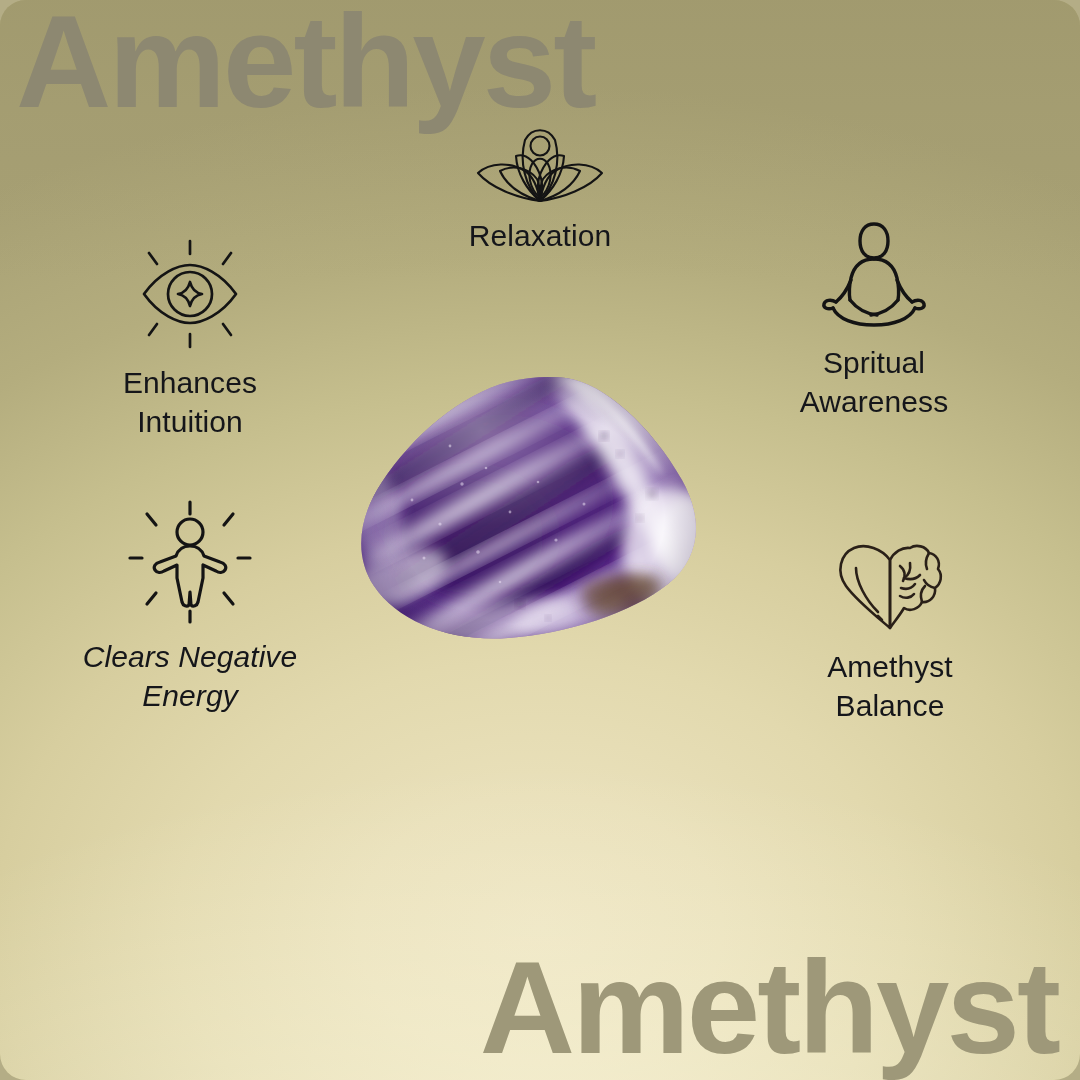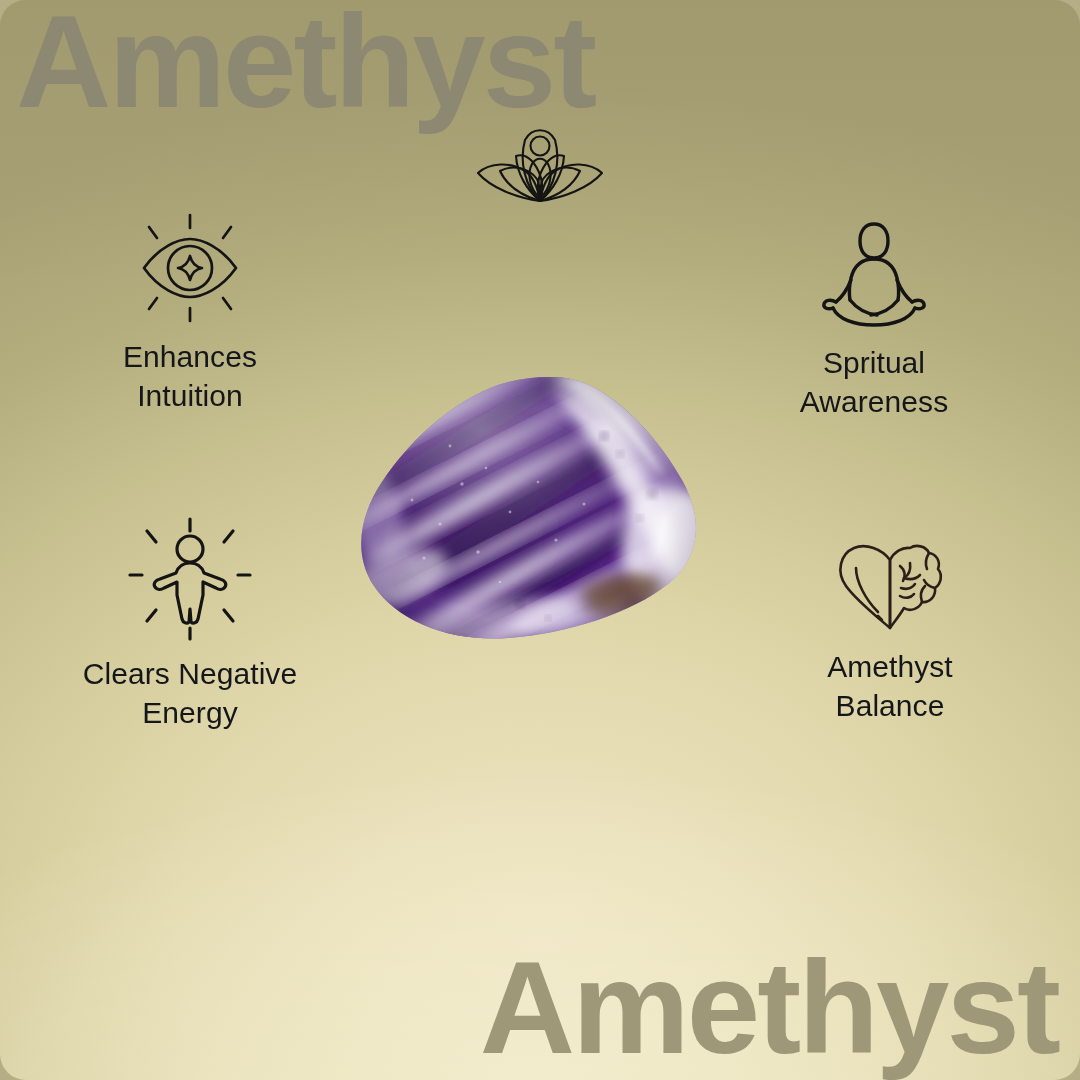--- a/index.html
+++ b/index.html
@@ -154,6 +154,7 @@
         <circle cx="75" cy="28" r="9.5"></circle>
       </svg>
     </span>
+    <div class="benefit-label">Relaxation</div>
   </div>
 
   <div class="benefit" id="benefit-intuition">

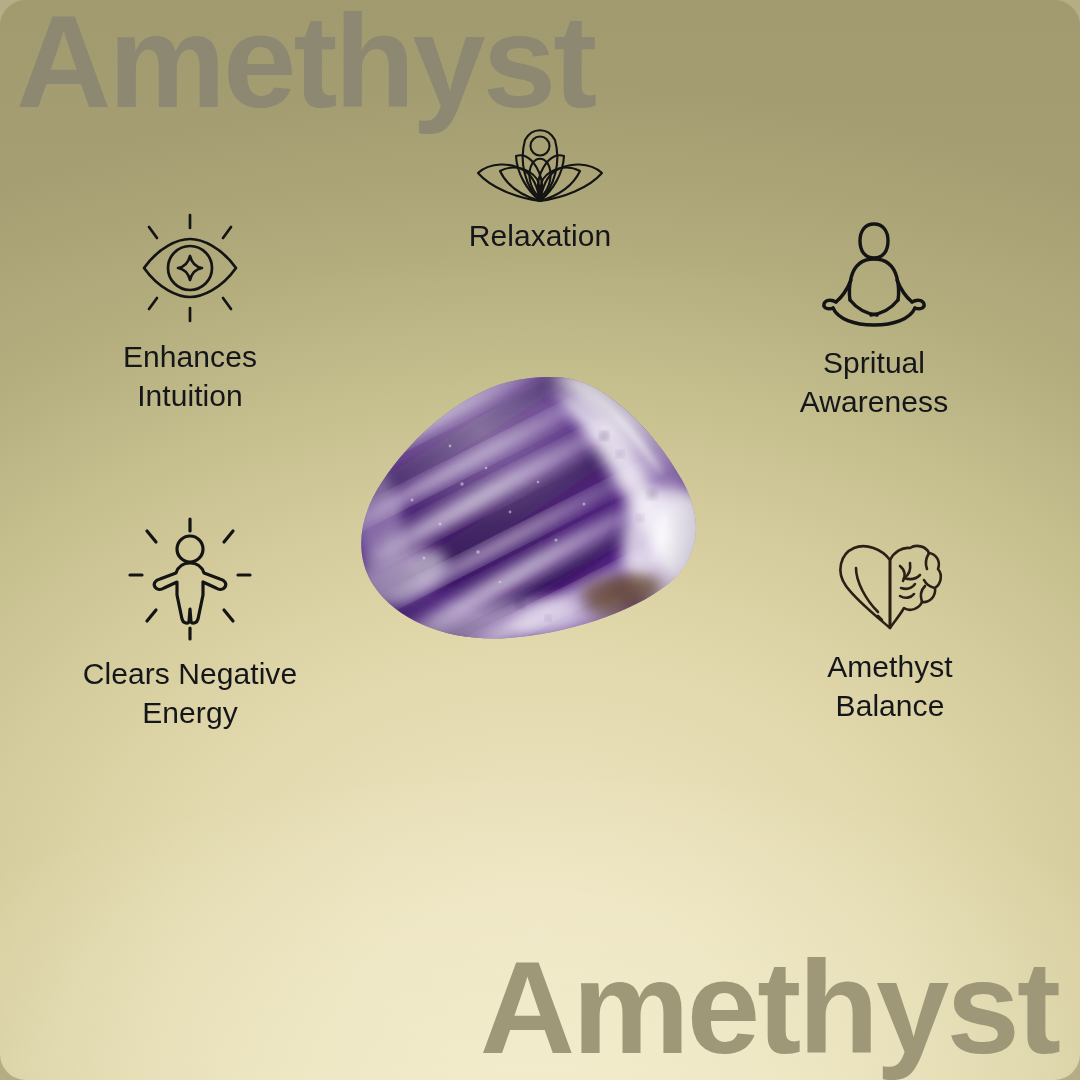--- a/index.html
+++ b/index.html
@@ -105,7 +105,7 @@
 
   #benefit-relaxation { left: 390px; top: 118px; }
   #benefit-relaxation .benefit-label { margin-top: 8px; }
-  #benefit-intuition  { left: 40px;  top: 212px; }
+  #benefit-intuition  { left: 40px;  top: 238px; }
   #benefit-spiritual  { left: 724px; top: 218px; }
   #benefit-clears     { left: 40px;  top: 517px; }
   #benefit-emotional  { left: 740px; top: 530px; }

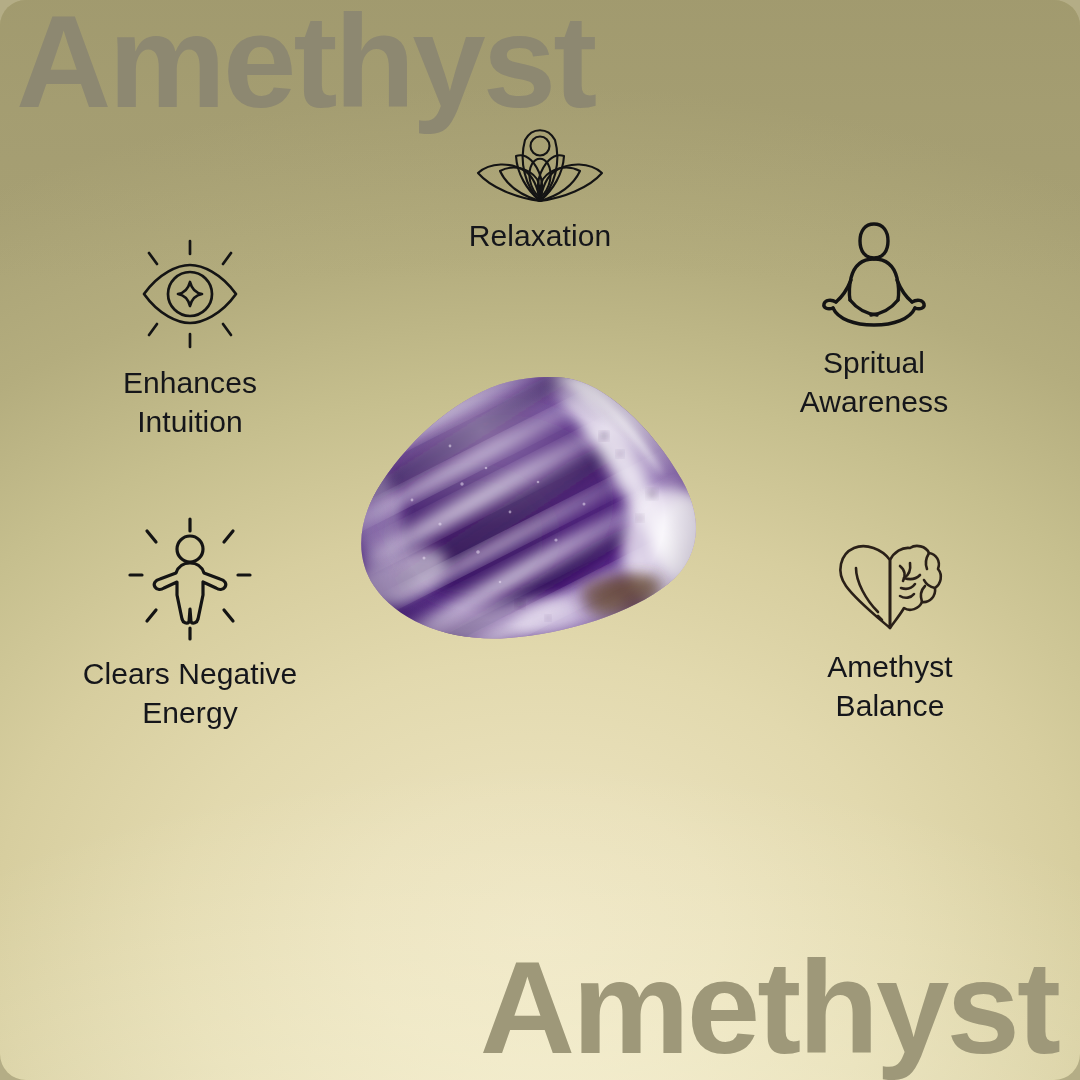--- a/index.html
+++ b/index.html
@@ -107,7 +107,7 @@
   #benefit-relaxation .benefit-label { margin-top: 8px; }
   #benefit-intuition  { left: 40px;  top: 238px; }
   #benefit-spiritual  { left: 724px; top: 218px; }
-  #benefit-clears     { left: 40px;  top: 517px; }
+  #benefit-clears     { left: 40px;  top: 500px; font-style: italic; }
   #benefit-emotional  { left: 740px; top: 530px; }
 
   

